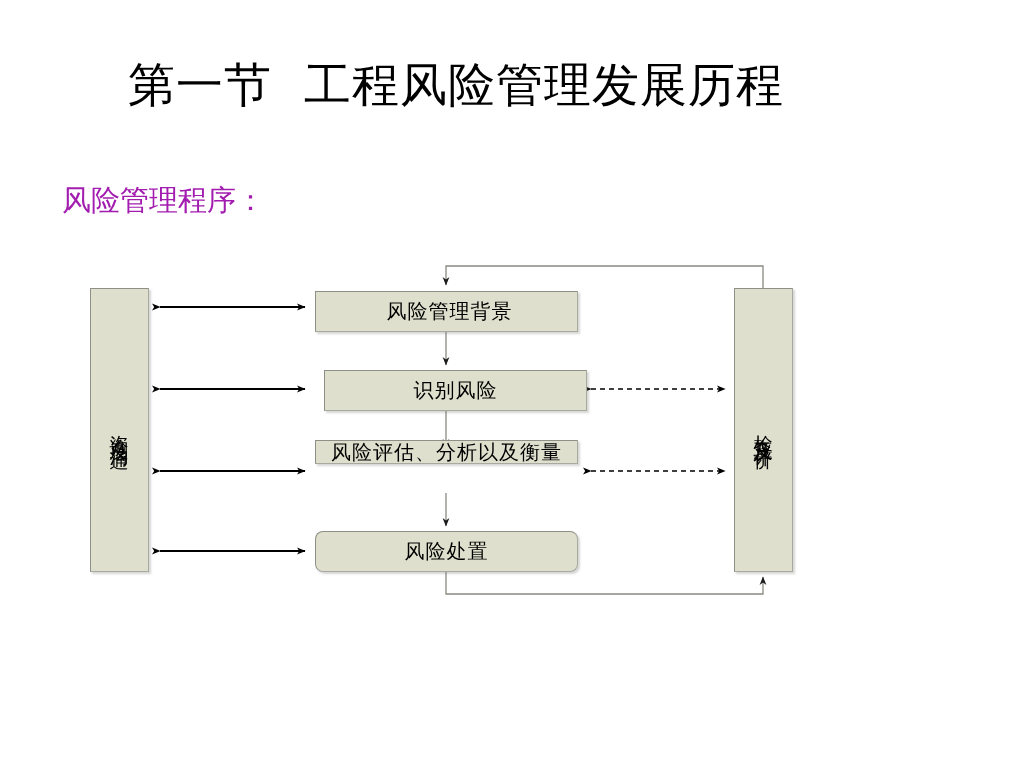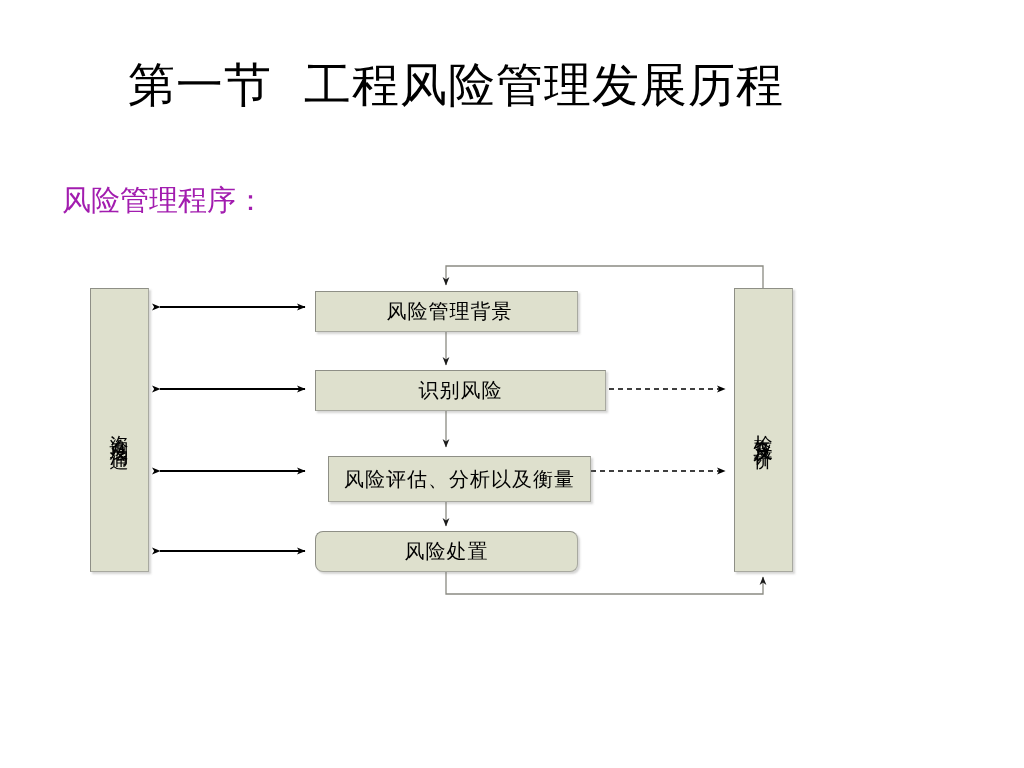--- a/index.html
+++ b/index.html
@@ -95,7 +95,7 @@
 
   
   #node-context      { left: 315px; top: 291px; width: 263px; height: 41px; padding-left: 6px; }
-  #node-identify     { left: 315px; top: 370px; width: 291px; height: 41px; justify-content: center; }
+  #node-identify     { left: 324px; top: 370px; width: 263px; height: 41px; justify-content: center; }
   #node-assess       { left: 315px; top: 456px; width: 263px; height: 46px; margin-left: 13px; }
   #node-treat        { left: 315px; top: 531px; width: 263px; height: 41px; border-radius: 8px; }
 

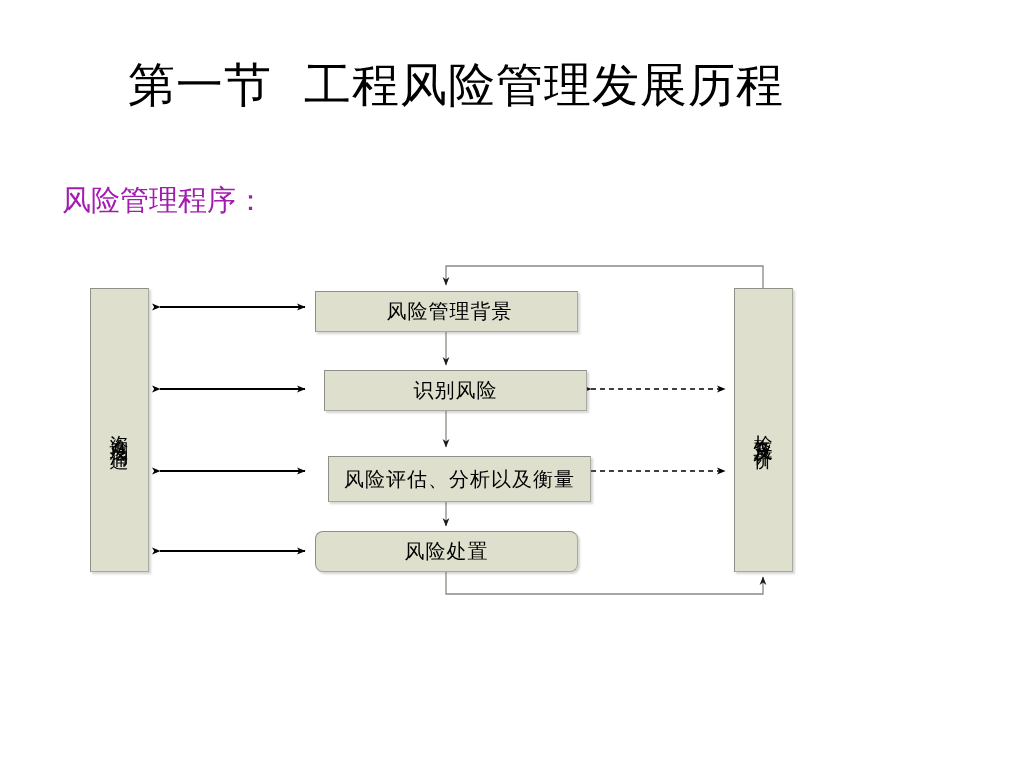--- a/index.html
+++ b/index.html
@@ -96,7 +96,7 @@
   
   #node-context      { left: 315px; top: 291px; width: 263px; height: 41px; padding-left: 6px; }
   #node-identify     { left: 324px; top: 370px; width: 263px; height: 41px; justify-content: center; }
-  #node-assess       { left: 315px; top: 456px; width: 263px; height: 46px; margin-left: 13px; }
+  #node-assess       { left: 315px; top: 440px; width: 263px; height: 24px; }
   #node-treat        { left: 315px; top: 531px; width: 263px; height: 41px; border-radius: 8px; }
 
   

